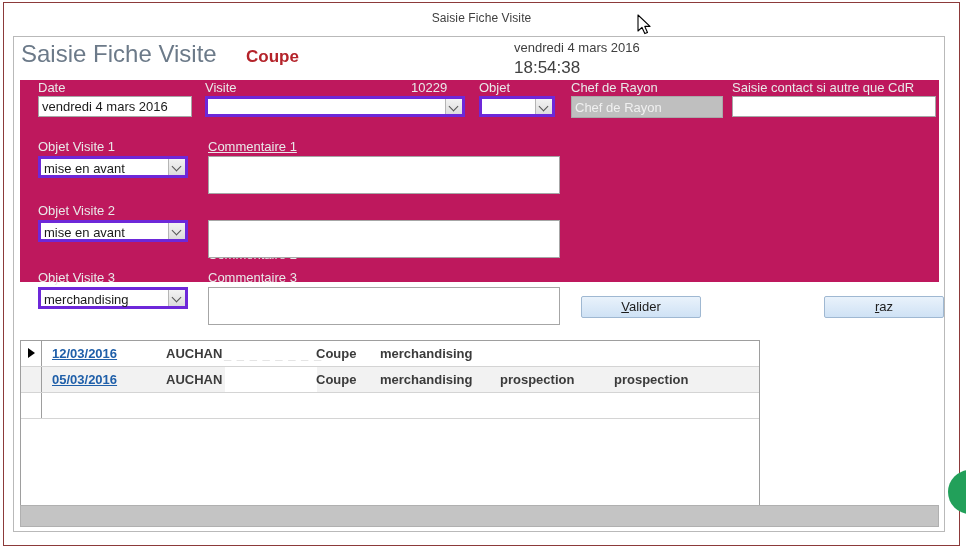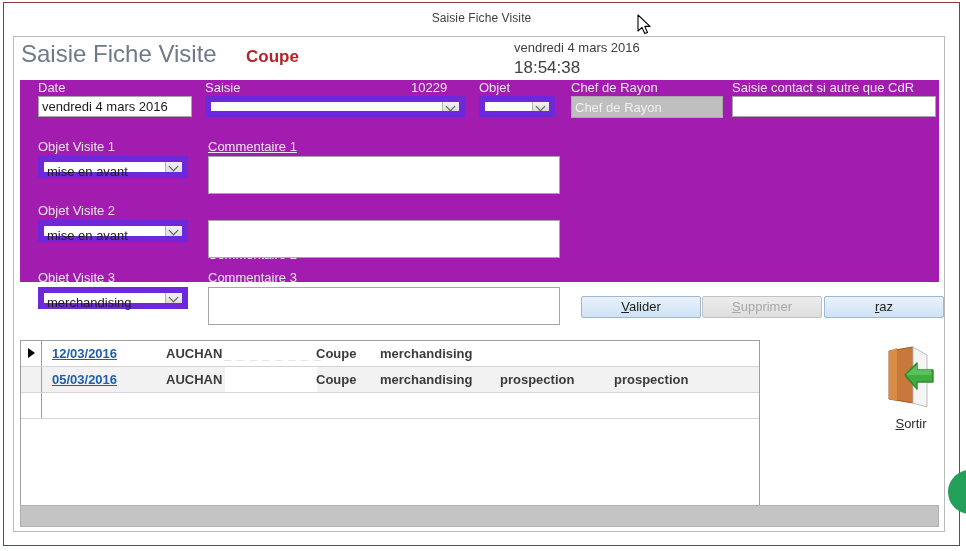--- a/index.html
+++ b/index.html
@@ -112,7 +112,7 @@
     top: 43px;
     width: 919px;
     height: 202px;
-    background: #a21caf;
+    background: #be185d;
     box-sizing: border-box;
   }
 

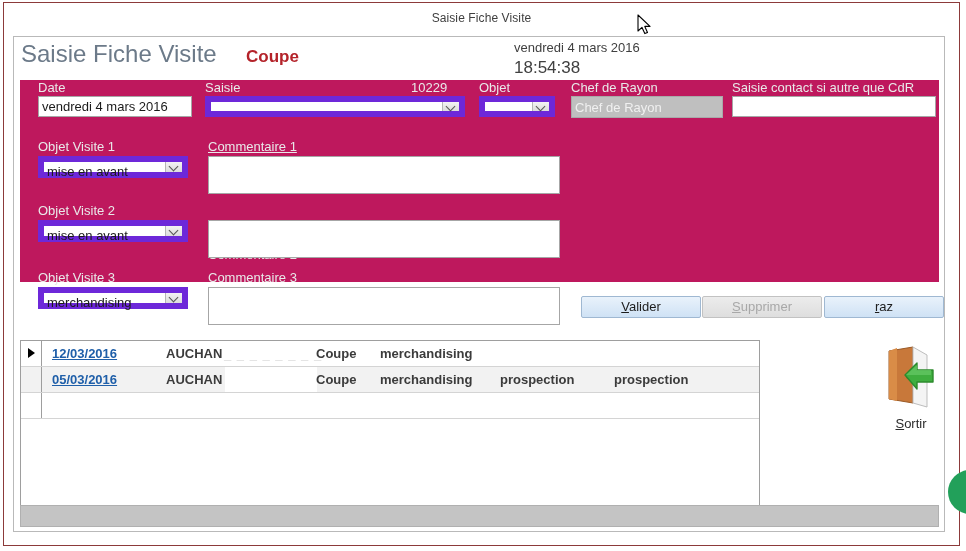--- a/index.html
+++ b/index.html
@@ -351,7 +351,7 @@
       <div class="field-label" style="left:18px; top:0px;">Date</div>
       <input class="txt" style="left: 18px; top: 16px; width: 154px; height: 21px;" value="vendredi 4 mars 2016">
 
-      <div class="field-label" style="left:185px; top:0px;">Saisie</div>
+      <div class="field-label" style="left:185px; top:0px;">Visite</div>
       <div class="field-label" style="left:391px; top:0px;">10229</div>
       <div class="combo" style="left:185px; top:16px; width:260px; height:21px;">
         <div class="combo-value"></div>

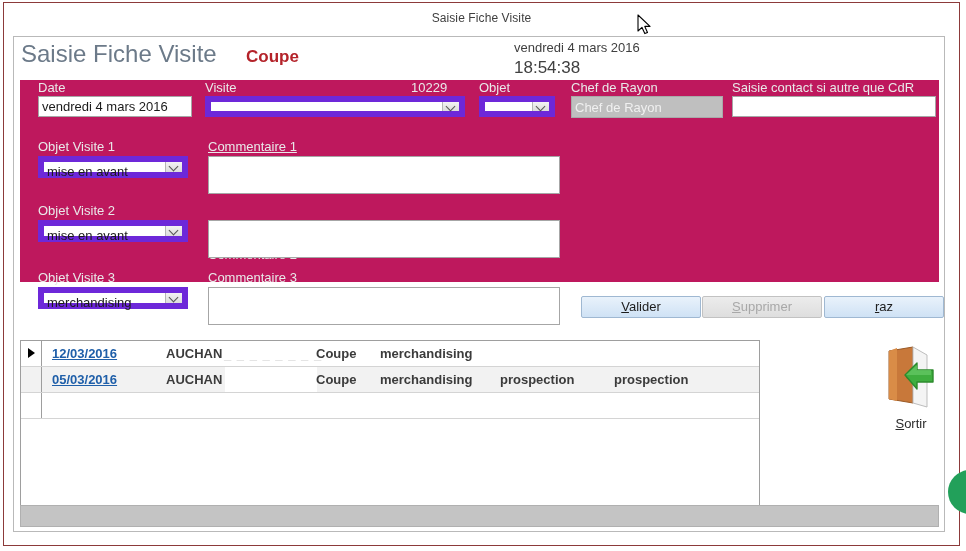--- a/index.html
+++ b/index.html
@@ -145,7 +145,7 @@
   .combo {
     position: absolute;
     background: #ffffff;
-    border: 6px solid #6d28d9;
+    border: 3px solid #6d28d9;
     box-sizing: border-box;
   }
   .combo .combo-value {

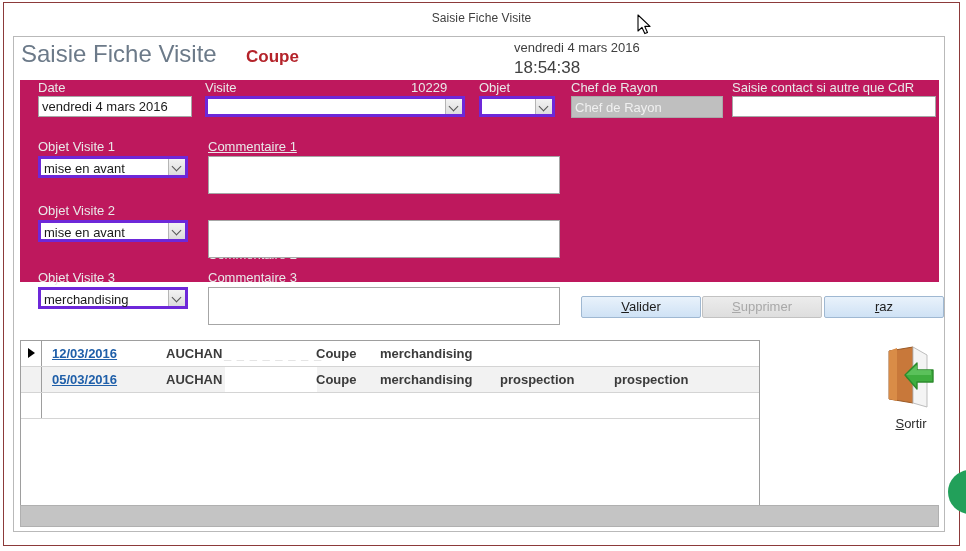--- a/index.html
+++ b/index.html
@@ -396,9 +396,6 @@
 
       <div class="btn" style="left:561px; top:216px; width:120px; height:22px;">
         <u>V</u><span>alider</span>
-      </div>
-      <div class="btn disabled" style="left:682px; top:216px; width:120px; height:22px;">
-        <u>S</u><span>upprimer</span>
       </div>
       <div class="btn" style="left:804px; top:216px; width:120px; height:22px;">
         <u>r</u><span>az</span>

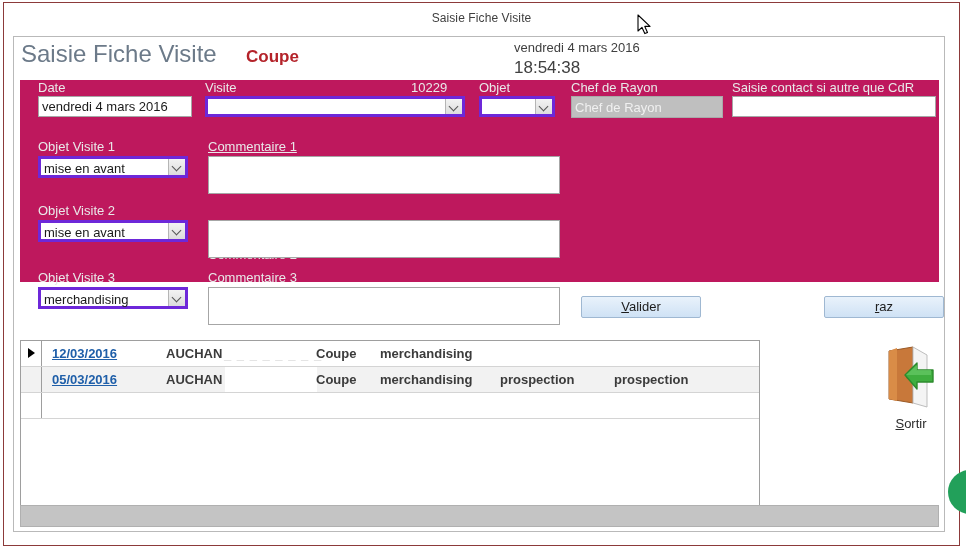--- a/index.html
+++ b/index.html
@@ -434,19 +434,6 @@
       </div>
     </div>
 
-    <div id="sortir-btn">
-      <svg width="72" height="66" viewBox="0 0 72 66">
-
-        <polygon points="14,6 38,2 38,58 14,54" fill="#c8783a" stroke="#9a5a26" stroke-width="1"></polygon>
-        <polygon points="38,2 38,58 52,62 52,10" fill="#f4f4f4" stroke="#bdbdbd" stroke-width="1"></polygon>
-        <polygon points="14,6 22,3 22,56 14,54" fill="#d98c47" stroke="none"></polygon>
-        <circle cx="33" cy="32" r="1.8" fill="#8a4d1f"></circle>
-
-        <polygon points="30,30 42,18 42,25 58,25 58,37 42,37 42,44" fill="#3fae3f" stroke="#2c8a2c" stroke-width="1.4" stroke-linejoin="round"></polygon>
-        <polygon points="31,30 42,20 42,25 56,25 56,30" fill="#66c766" opacity="0.75"></polygon>
-      </svg>
-      <div id="sortir-label"><u>S</u><span>ortir</span></div>
-    </div>
 
     <div id="bottom-strip"></div>
   </div>

